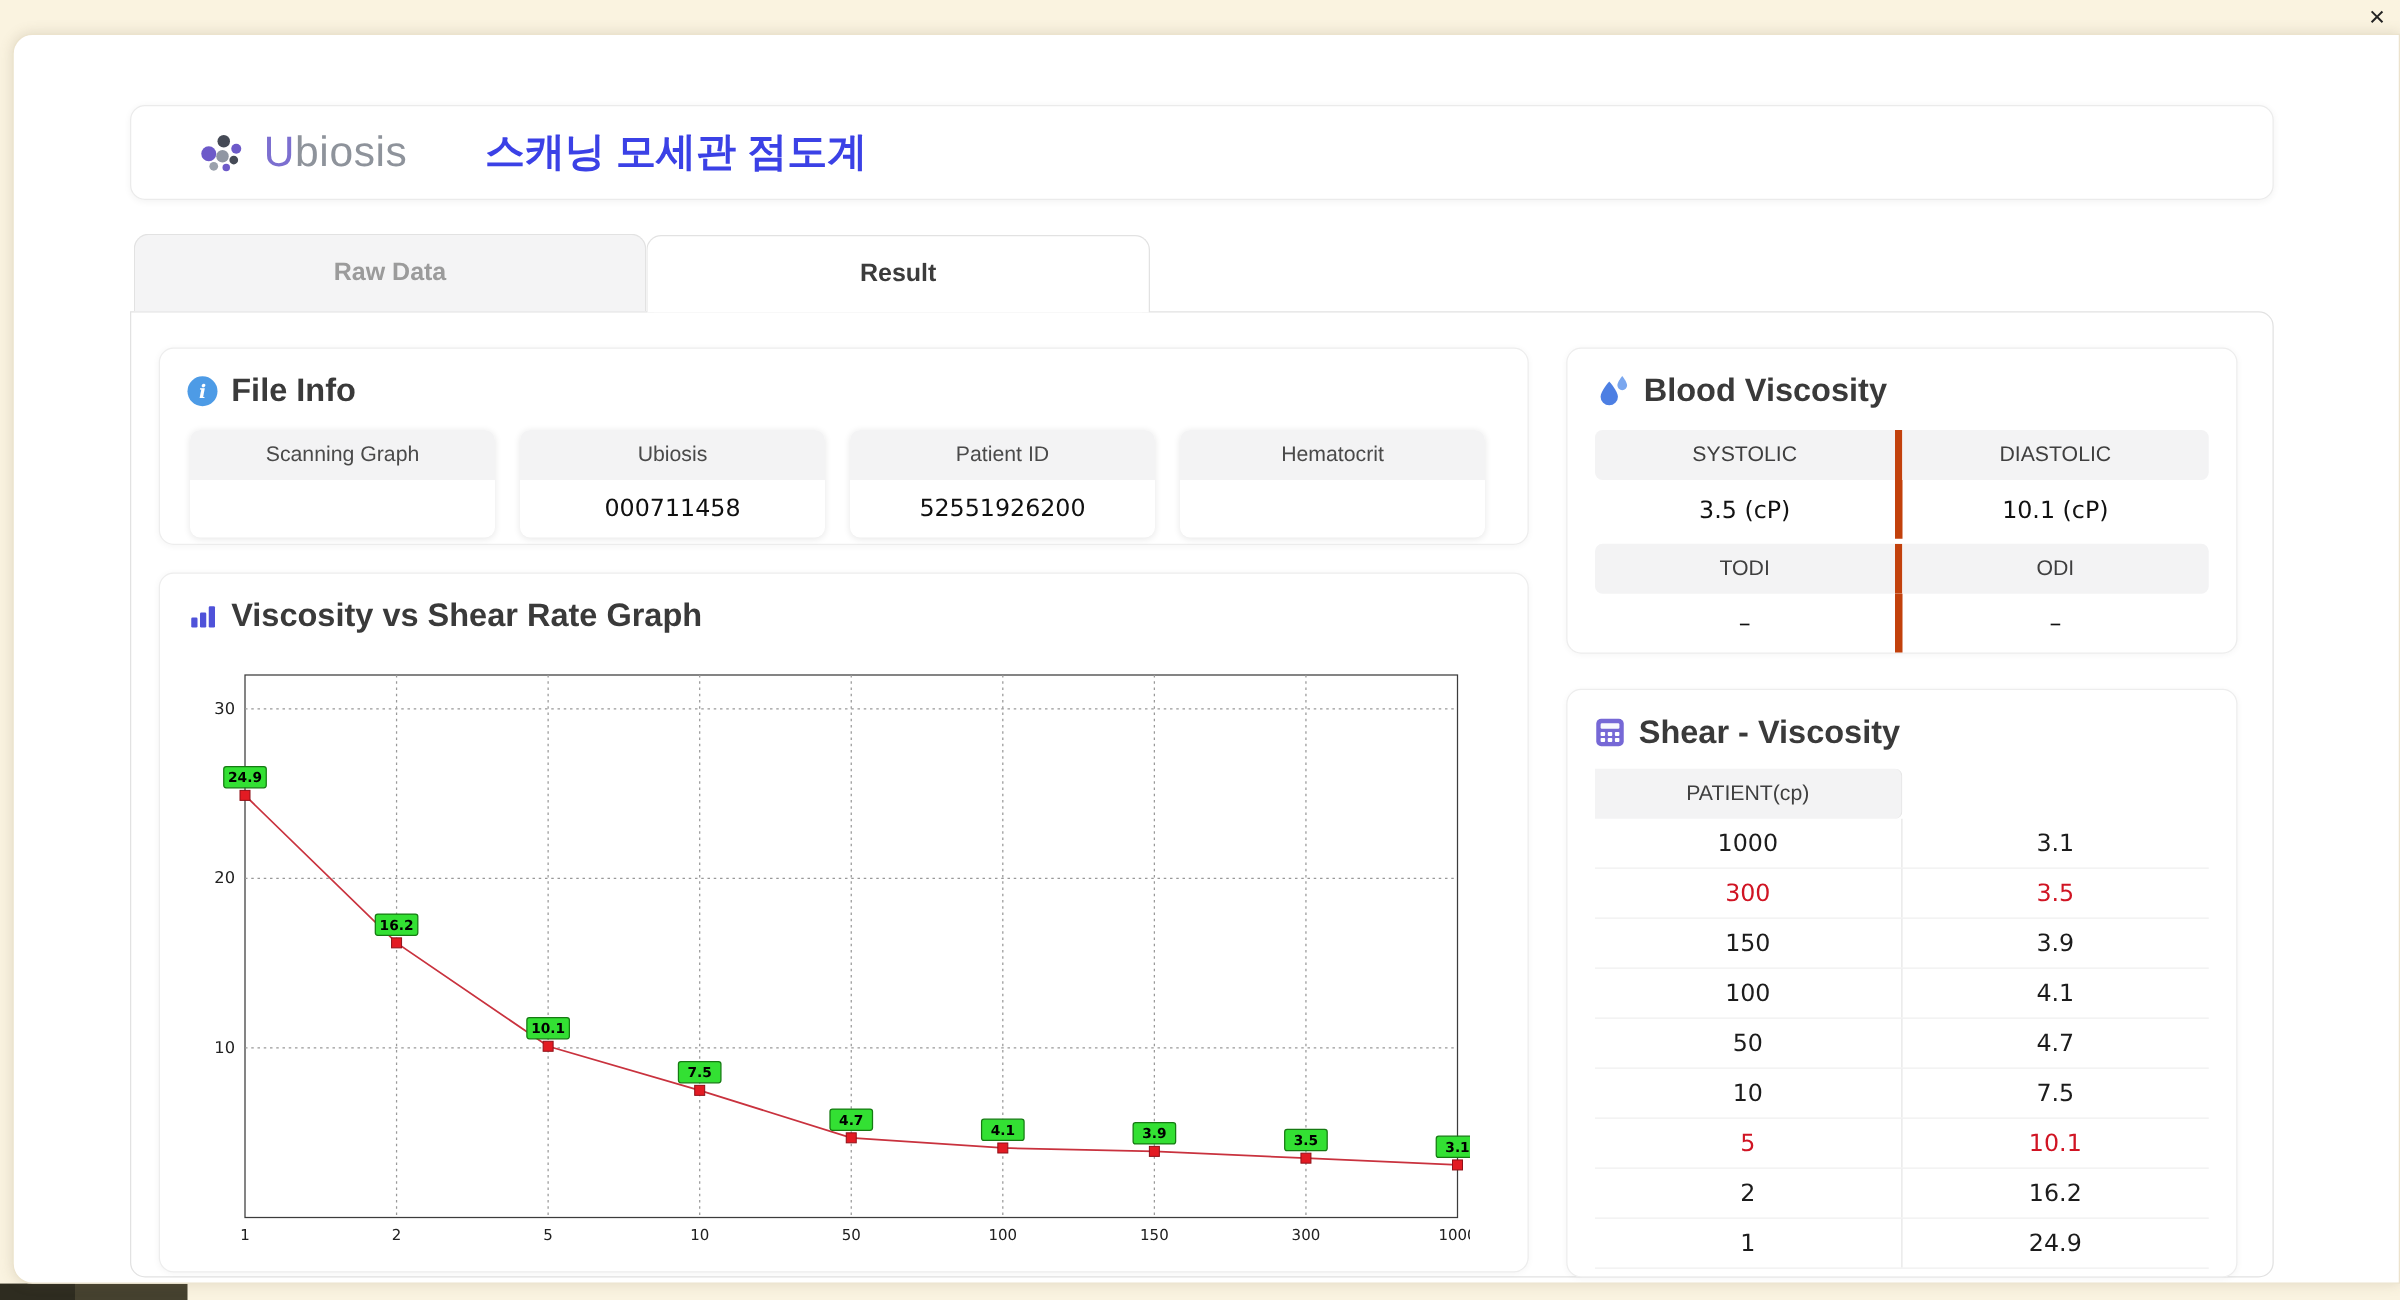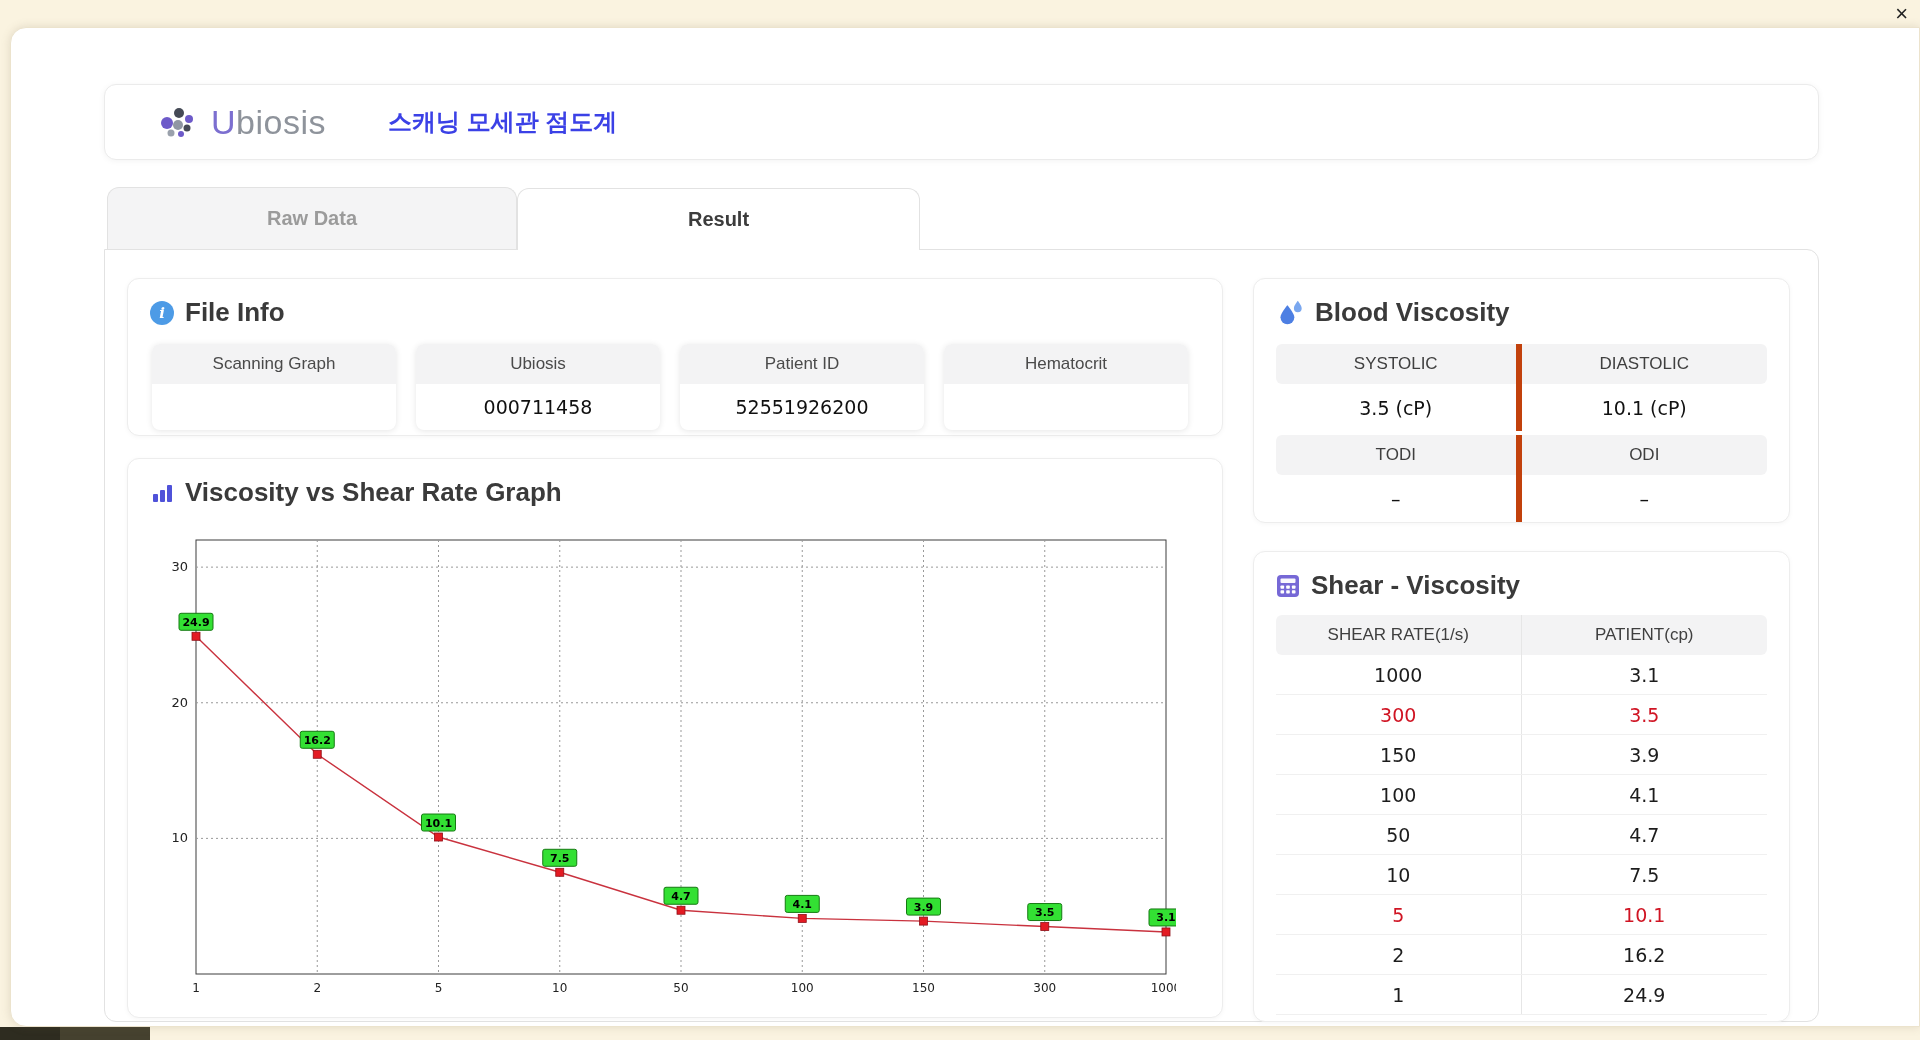--- a/index.html
+++ b/index.html
@@ -41,7 +41,7 @@
     display: inline-block; font-size: 34px; color: #8e939b; font-weight: 500; letter-spacing: .5px;
   }
   .logo-text::first-letter { color: #7c6fd0; }
-  .app-title { margin-left: 62px; font-size: 24px; font-weight: bold; color: #3b41e6; }
+  .app-title { margin-left: 62px; font-size: 32px; font-weight: bold; color: #3b41e6; }
 
   
   .tabs { display: flex; align-items: flex-end; position: relative; z-index: 2; }

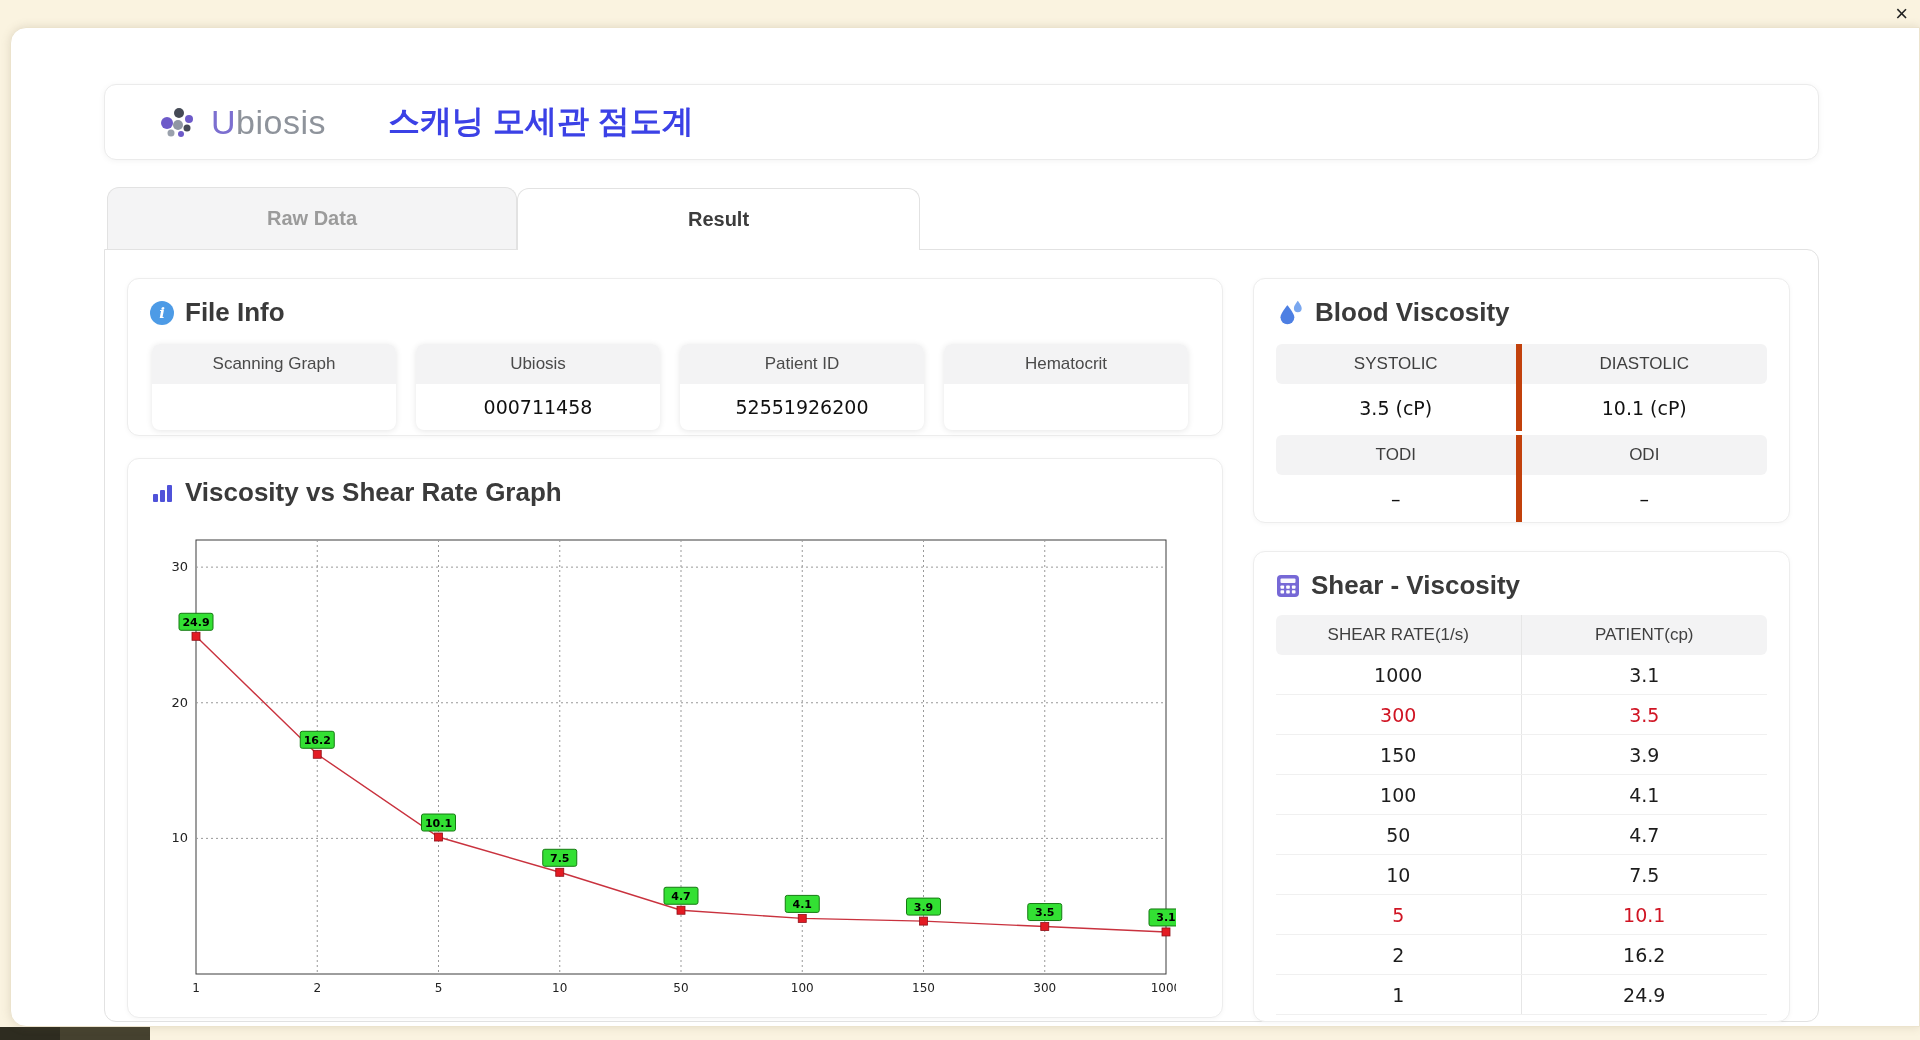--- a/index.html
+++ b/index.html
@@ -301,7 +301,6 @@
           </div>
           <div class="sv-table">
             <div class="sv-head-row">
-              <div class="sv-head">SHEAR RATE(1/s)</div>
               <div class="sv-head">PATIENT(cp)</div>
             </div>
             <div class="sv-row">

